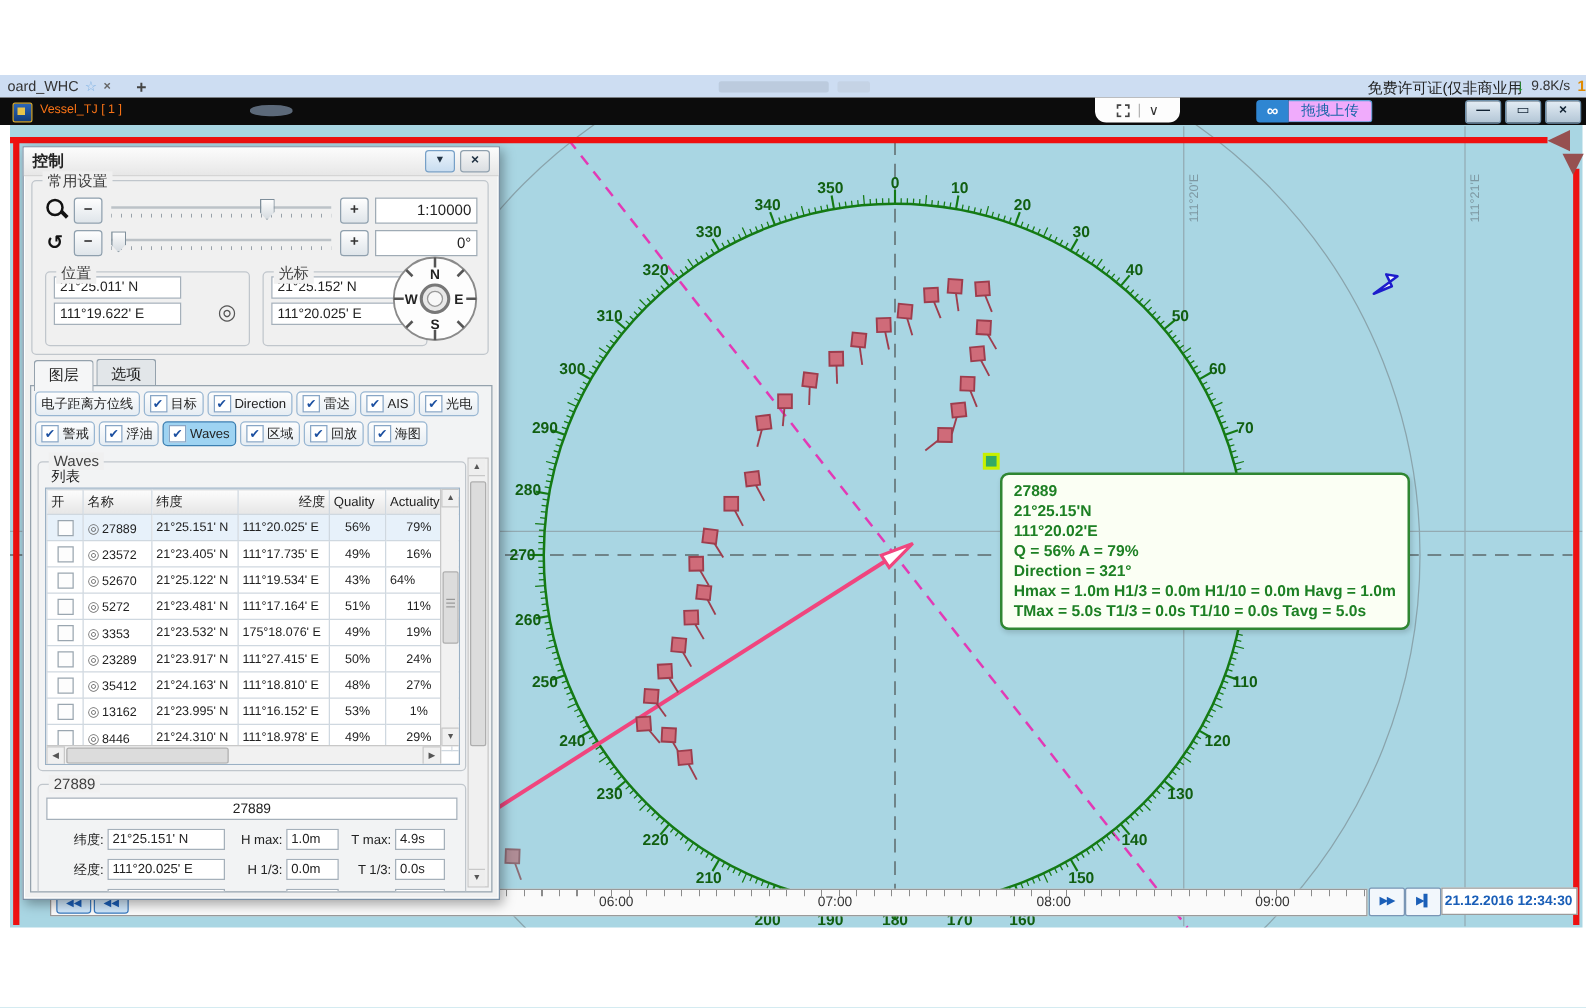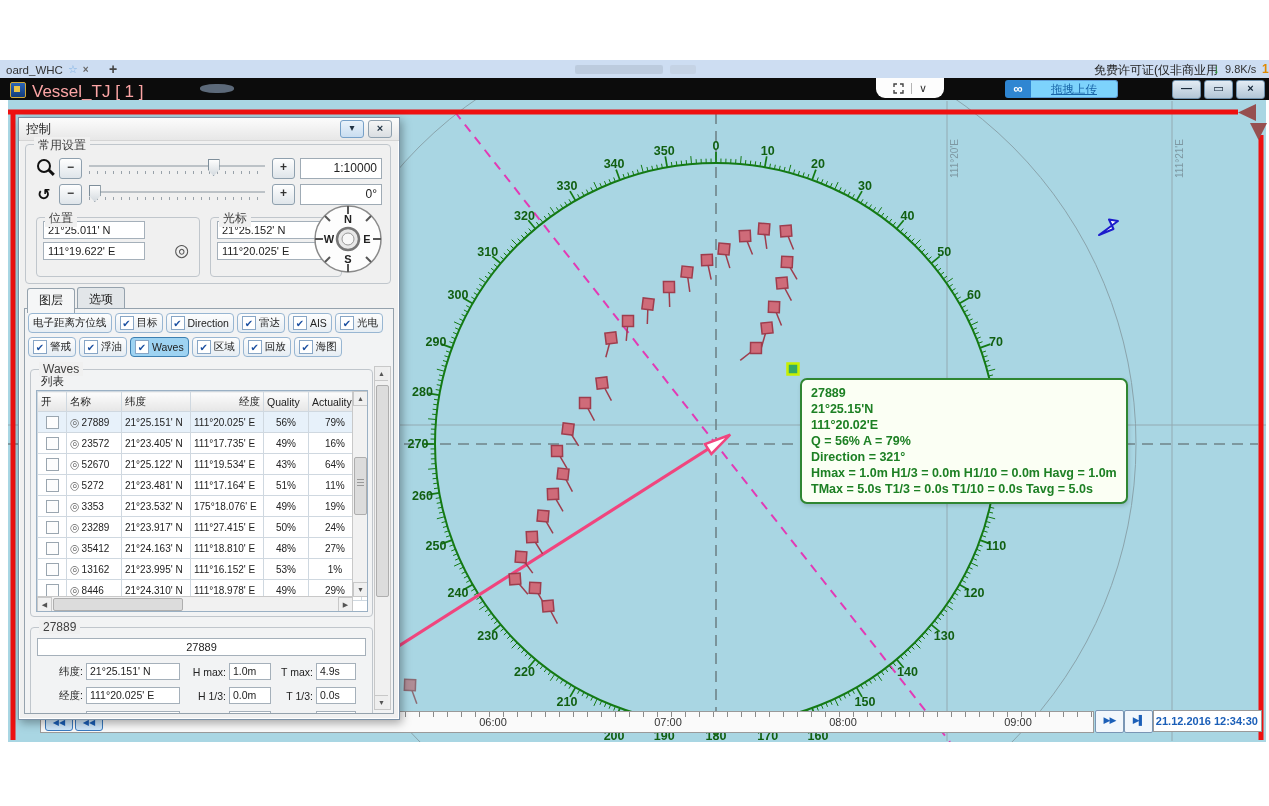--- a/index.html
+++ b/index.html
@@ -21,7 +21,7 @@
   .titlebar{position:absolute;left:0;top:78px;width:1269px;height:22px;background:#0c0c0c;z-index:50;}
   .appico{position:absolute;left:10px;top:4px;width:14px;height:14px;background:linear-gradient(#2c66b8,#123c7a);border:1px solid #cfa93a;border-radius:2px;}
   .appico::after{content:"";position:absolute;left:3px;top:3px;width:6px;height:6px;background:#e8c44a;}
-  .apptitle{position:absolute;left:32px;top:4px;color:#fca5a5;font-size:17px;}
+  .apptitle{position:absolute;left:32px;top:4px;color:#f97316;font-size:10px;}
   .tbblur{position:absolute;left:200px;top:6px;width:34px;height:9px;background:#9fb6d4;border-radius:45%;opacity:.55;}
   .notch{position:absolute;left:876px;top:0;width:68px;height:20px;background:#fdfdfd;border-radius:0 0 9px 9px;display:flex;align-items:center;justify-content:center;gap:7px;color:#444;}
   .notch .sep{width:1px;height:11px;background:#b5b5b5;}

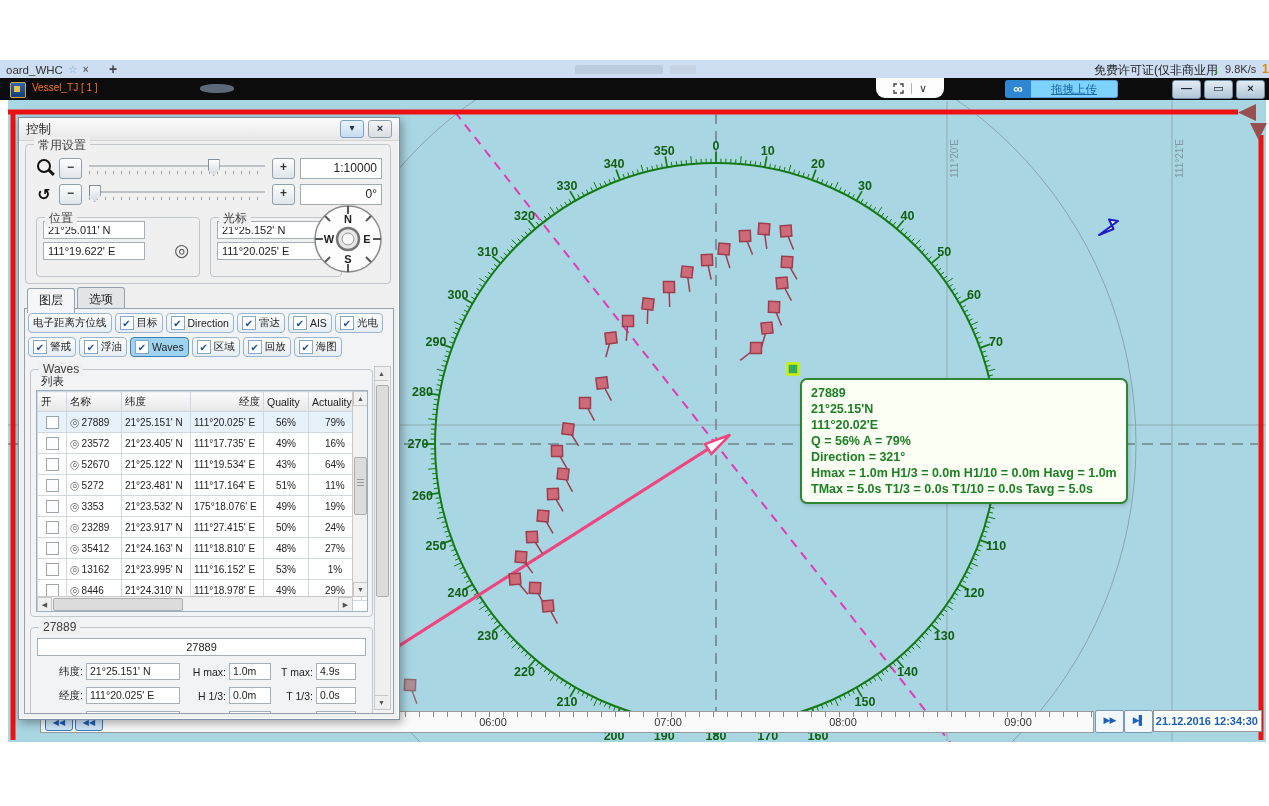--- a/index.html
+++ b/index.html
@@ -28,7 +28,7 @@
   .caret{font-size:11px;color:#333;}
   .upwrap{position:absolute;left:1005px;top:2px;height:18px;display:flex;align-items:center;}
   .upico{width:26px;height:18px;background:#2f86d2;border-radius:3px 0 0 3px;color:#fff;text-align:center;line-height:17px;font-weight:bold;font-size:13px;}
-  .uplabel{height:16px;background:#7dd3fc;border:1px solid #5f9fd6;border-left:none;border-radius:0 3px 3px 0;color:#1a66a8;font-size:11.5px;line-height:16px;padding:0 20px;text-decoration:underline;}
+  .uplabel{height:16px;background:#f0abfc;border:1px solid #5f9fd6;border-left:none;border-radius:0 3px 3px 0;color:#1a66a8;font-size:11.5px;line-height:16px;padding:0 10px;}
   .winbtns{position:absolute;right:4px;top:2px;display:flex;gap:3px;}
   .wbtn{width:27px;height:17px;background:linear-gradient(#e3ecf4,#b3c6d6);border:1px solid #6f90ab;border-radius:3px;text-align:center;line-height:15px;font-size:11px;color:#123;font-weight:bold;}
   

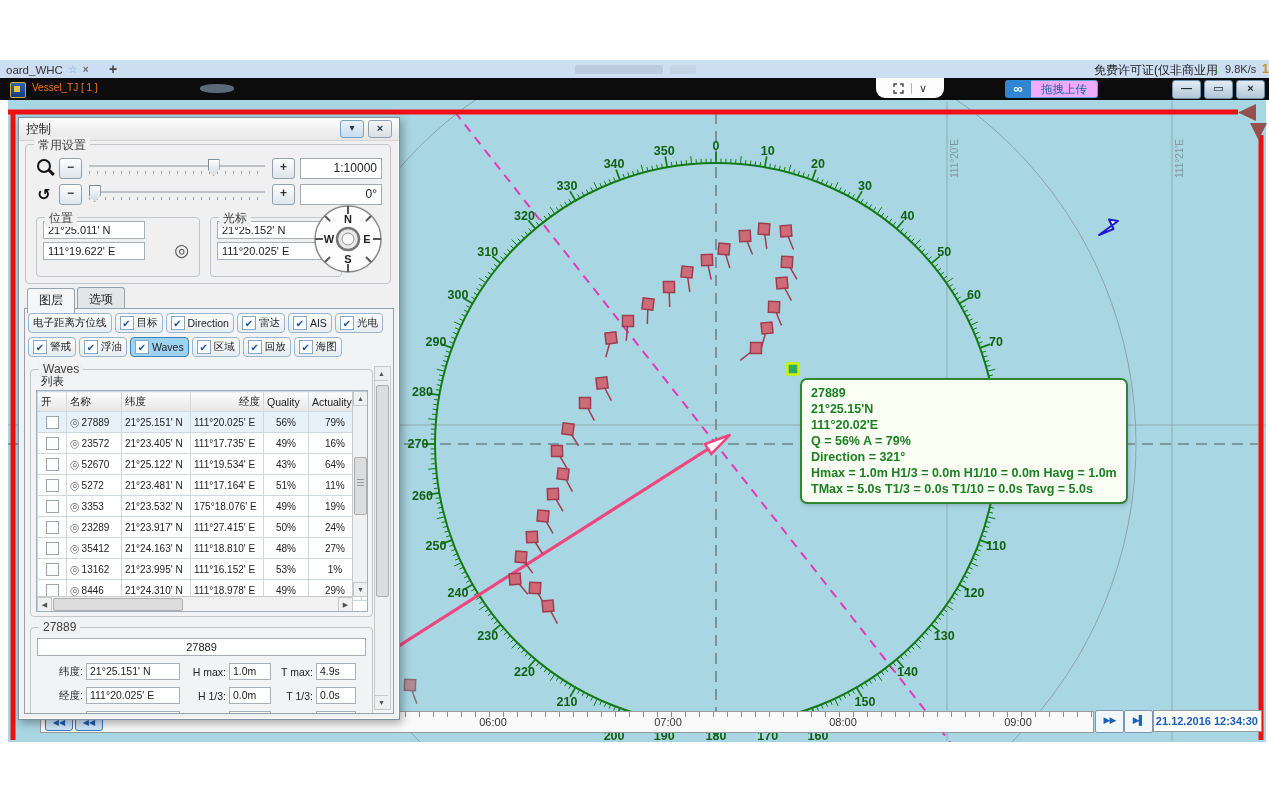--- a/index.html
+++ b/index.html
@@ -43,7 +43,7 @@
   
   .panel{position:absolute;left:18px;top:117px;width:380px;height:601px;background:#f0f0f0;border:1px solid #7b90a5;box-shadow:2px 3px 9px rgba(0,0,0,.35), inset 0 0 0 1px #fff;z-index:40;}
   .ptitle{height:22px;background:linear-gradient(#fcfcfc,#e7e7e7);border-bottom:1px solid #d5d5d5;display:flex;align-items:center;padding:0 7px;}
-  .ptitle .txt{font-weight:normal;font-size:12.5px;}
+  .ptitle .txt{font-weight:bold;font-size:12.5px;}
   .ptitle .sp{flex:1;}
   .tb-btn{width:22px;height:16px;border:1px solid #76a0c8;border-radius:3px;background:linear-gradient(#eaf3fb,#c9ddf0);text-align:center;line-height:14px;font-size:10px;color:#234;margin-left:4px;}
   .tb-btn.close{background:linear-gradient(#f5f5f5,#dadee2);border-color:#8fa0ae;font-weight:bold;font-size:11px;}

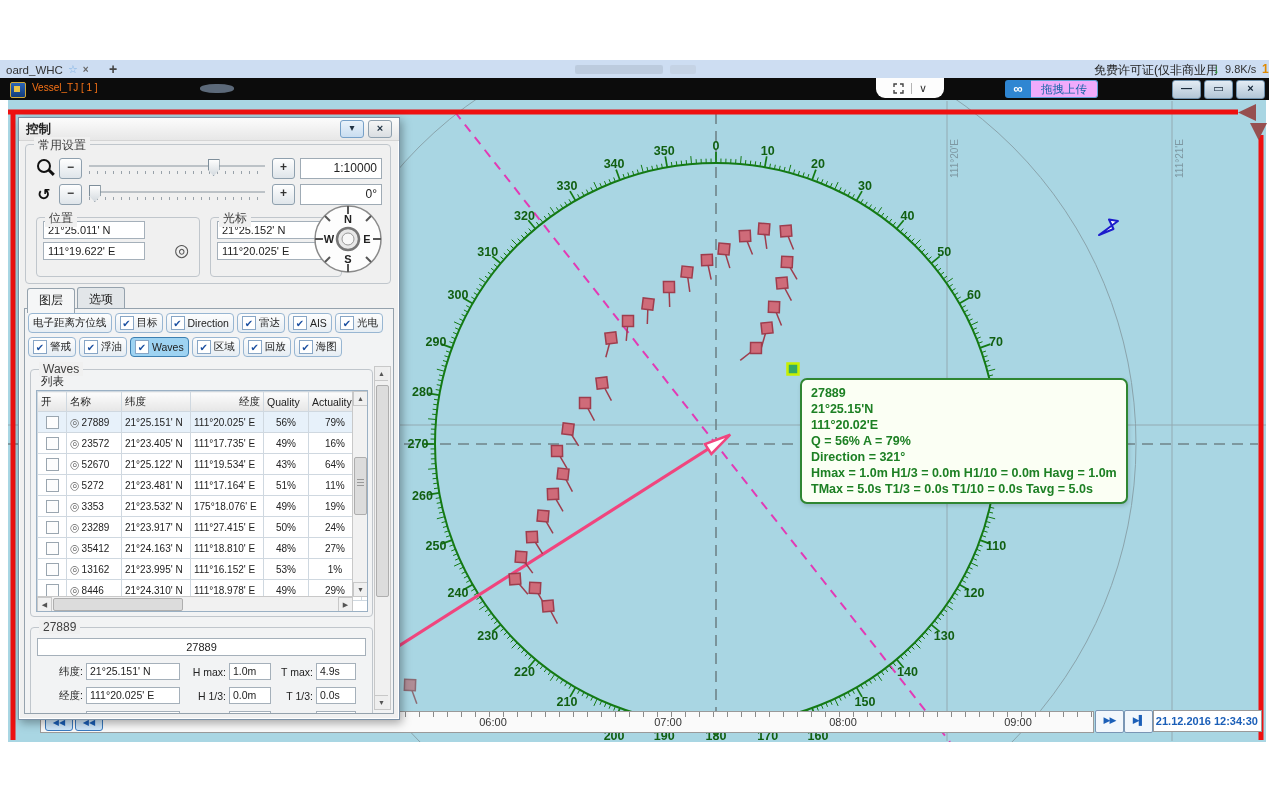--- a/index.html
+++ b/index.html
@@ -820,7 +820,7 @@
                 <td>21°25.122' N</td>
                 <td>111°19.534' E</td>
                 <td style="text-align: center;">43%</td>
-                <td style="text-align: center;">64%</td>
+                <td style="">64%</td>
                 <td style="text-align: center;">10.</td>
               </tr>
               <tr class="">

